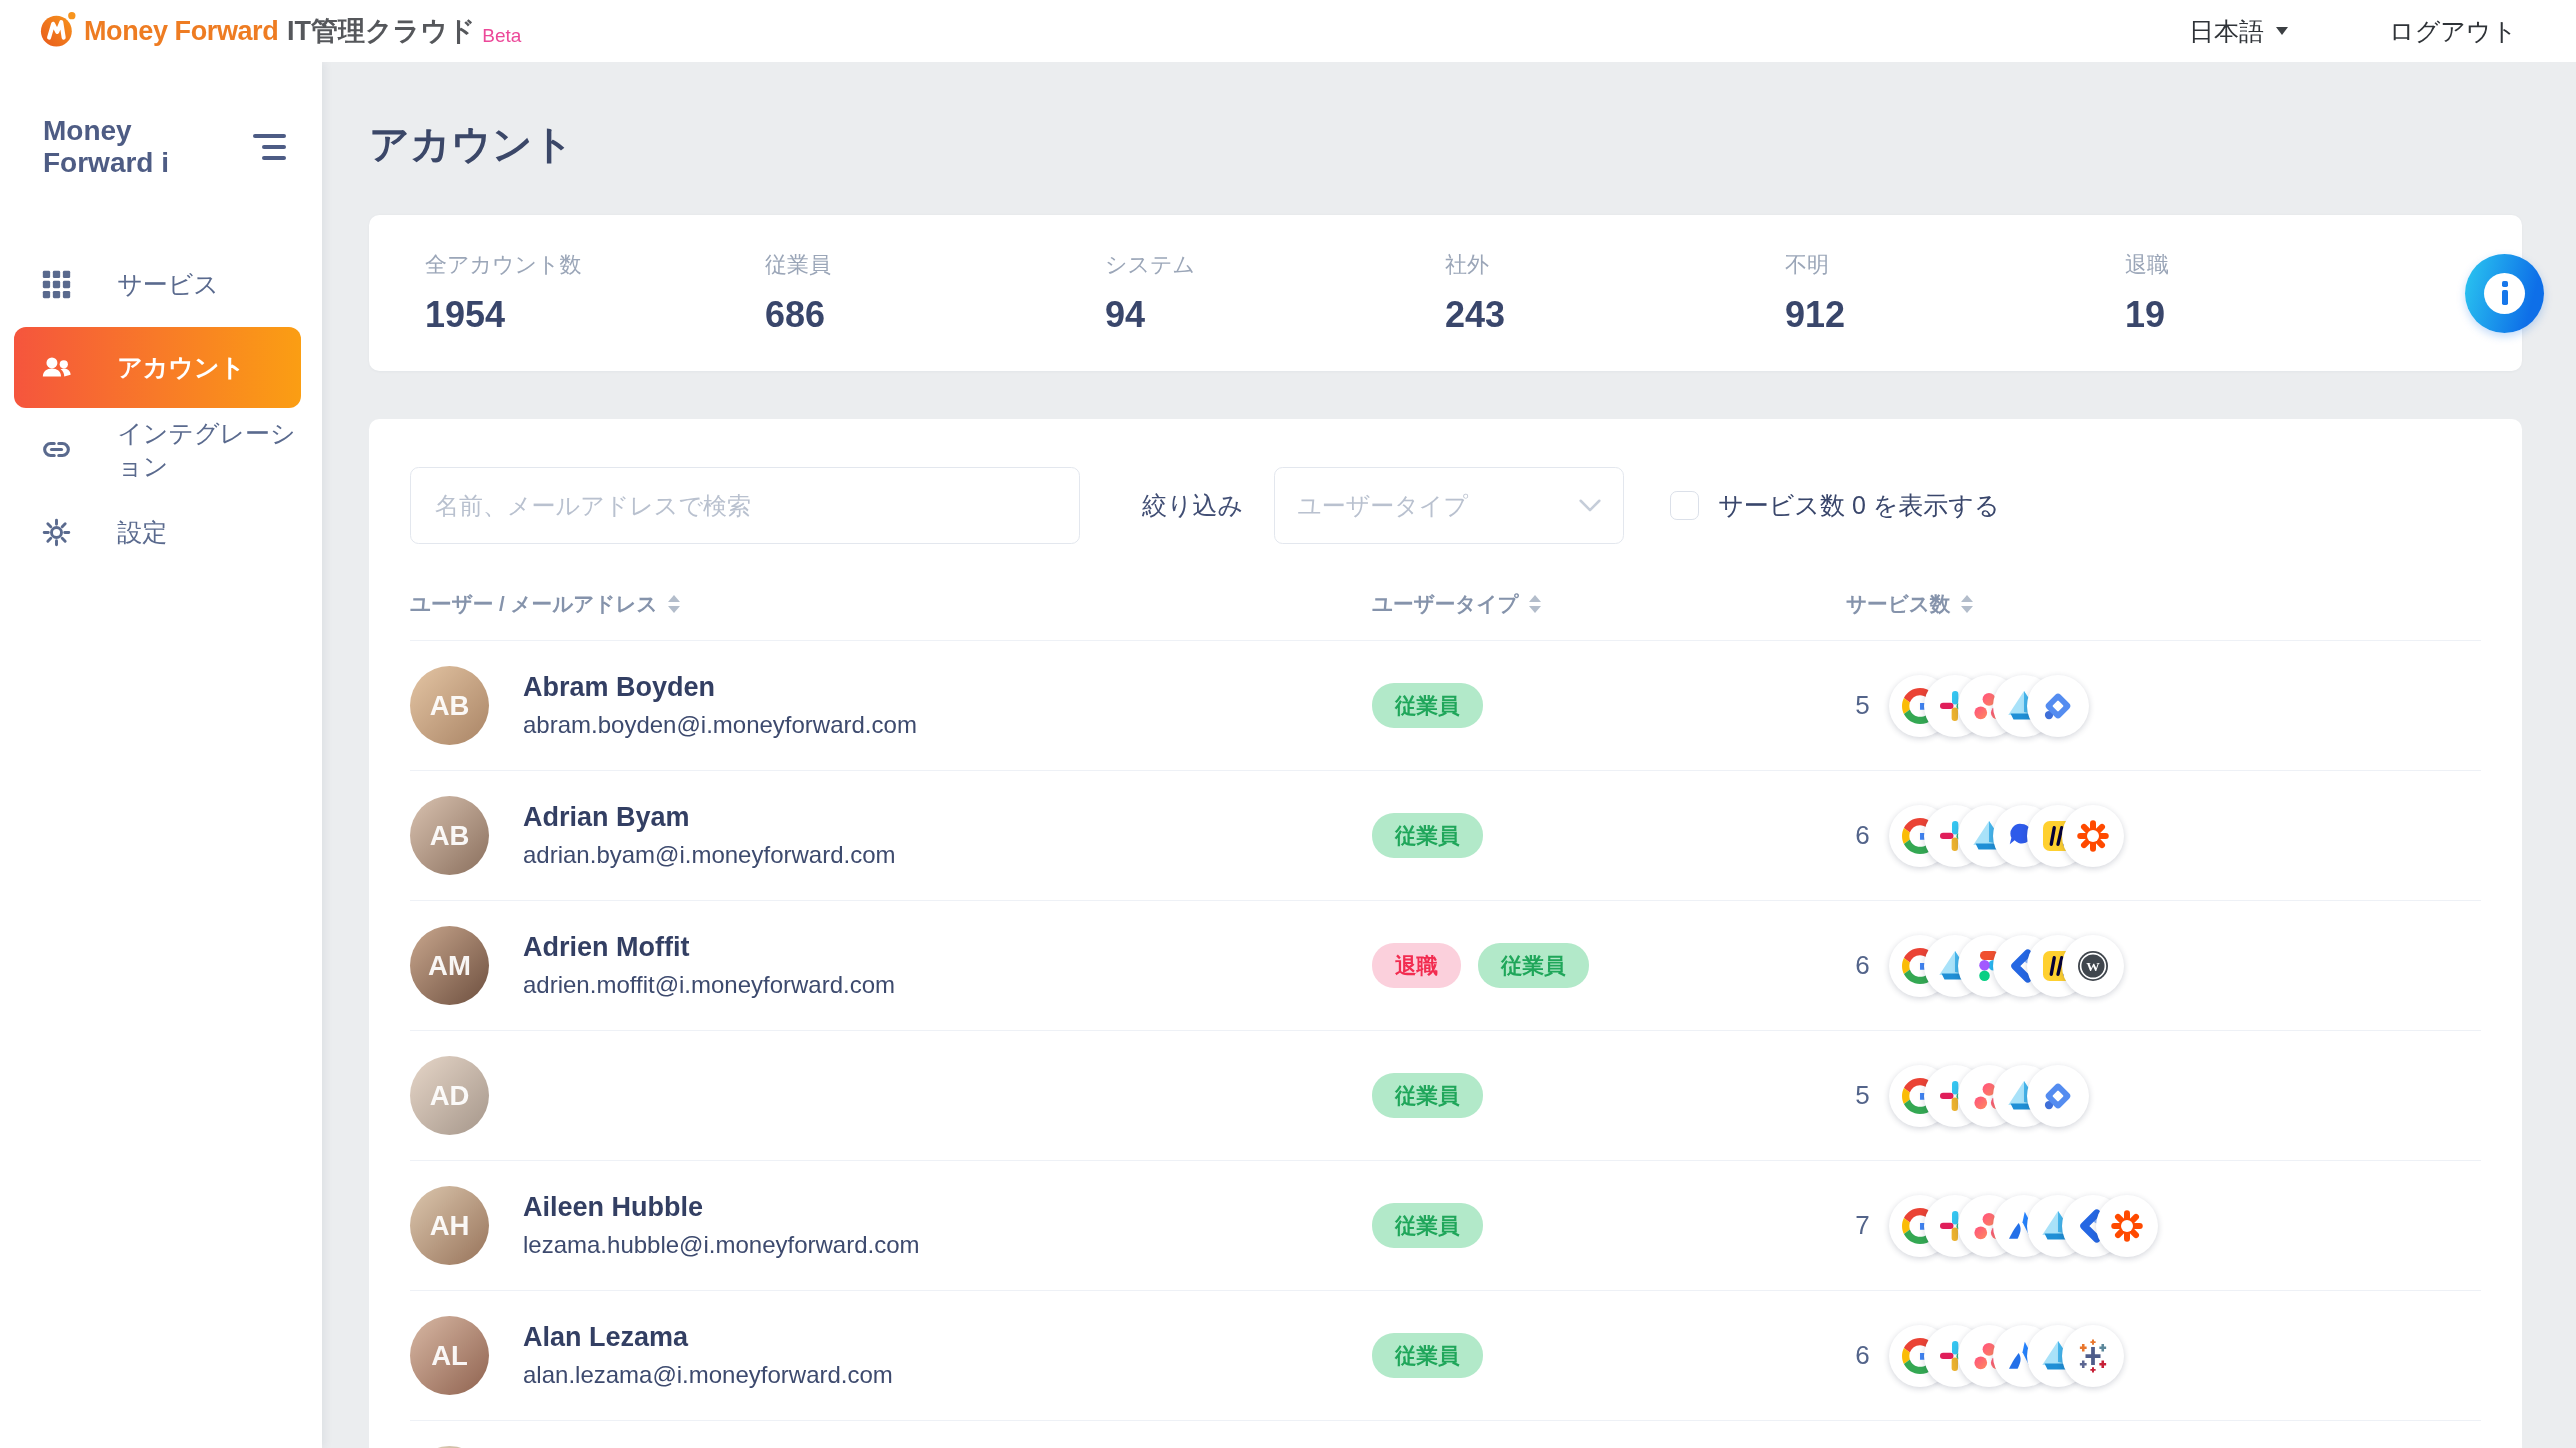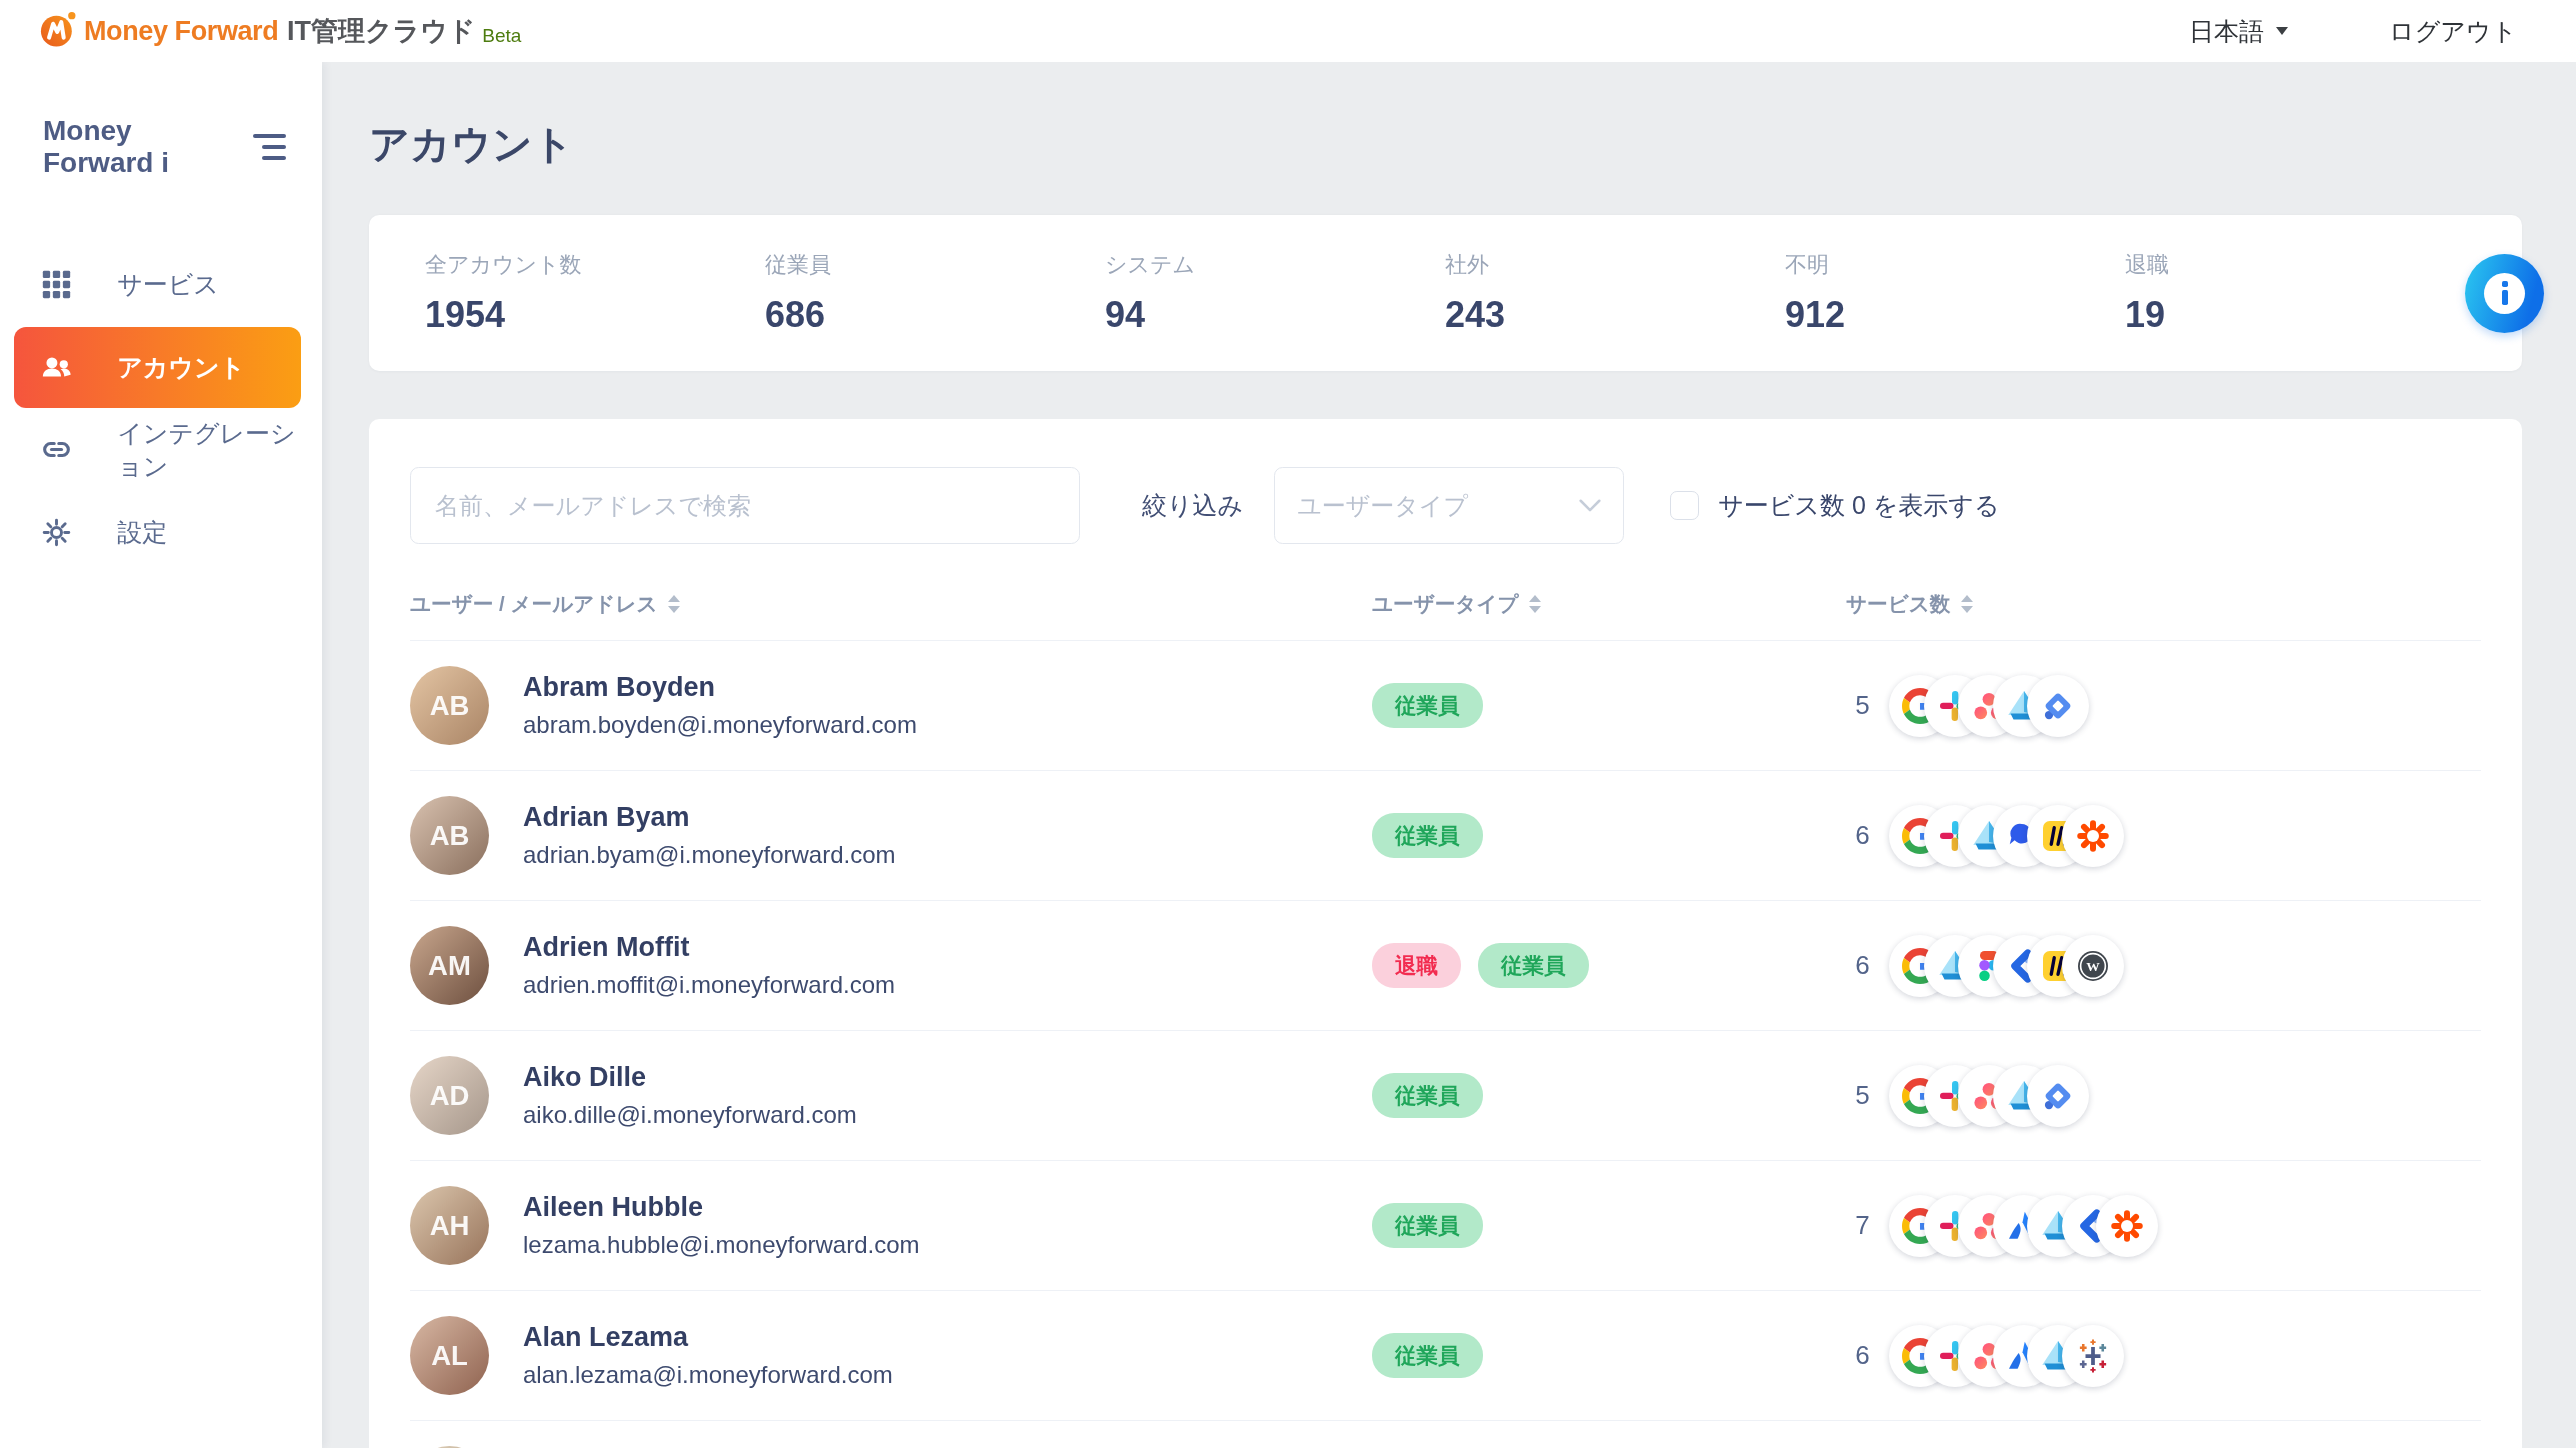--- a/index.html
+++ b/index.html
@@ -18,7 +18,7 @@
   .logo { display:flex; align-items:center; cursor:pointer; }
   .brand-name { font-size:27px; font-weight:bold; color:#EE7C22; margin-left:7px; letter-spacing:-0.4px; }
   .brand-product { font-size:27px; font-weight:bold; color:#55575B; margin-left:8.6px; }
-  .brand-beta { font-size:19px; color:#4d7c0f; margin-left:6.9px; margin-top:10.3px; }
+  .brand-beta { font-size:19px; color:#ec4899; margin-left:6.9px; margin-top:10.3px; }
   .top-right { margin-left:auto; display:flex; align-items:center; }
   .lang-btn { display:flex; align-items:center; gap:12px; font-size:25px; color:#2F3338; cursor:pointer; margin-right:101px; }
   .caret-down { width:0; height:0; border:6.9px solid transparent; border-top:8.6px solid #3C4043; margin-top:6.9px; }

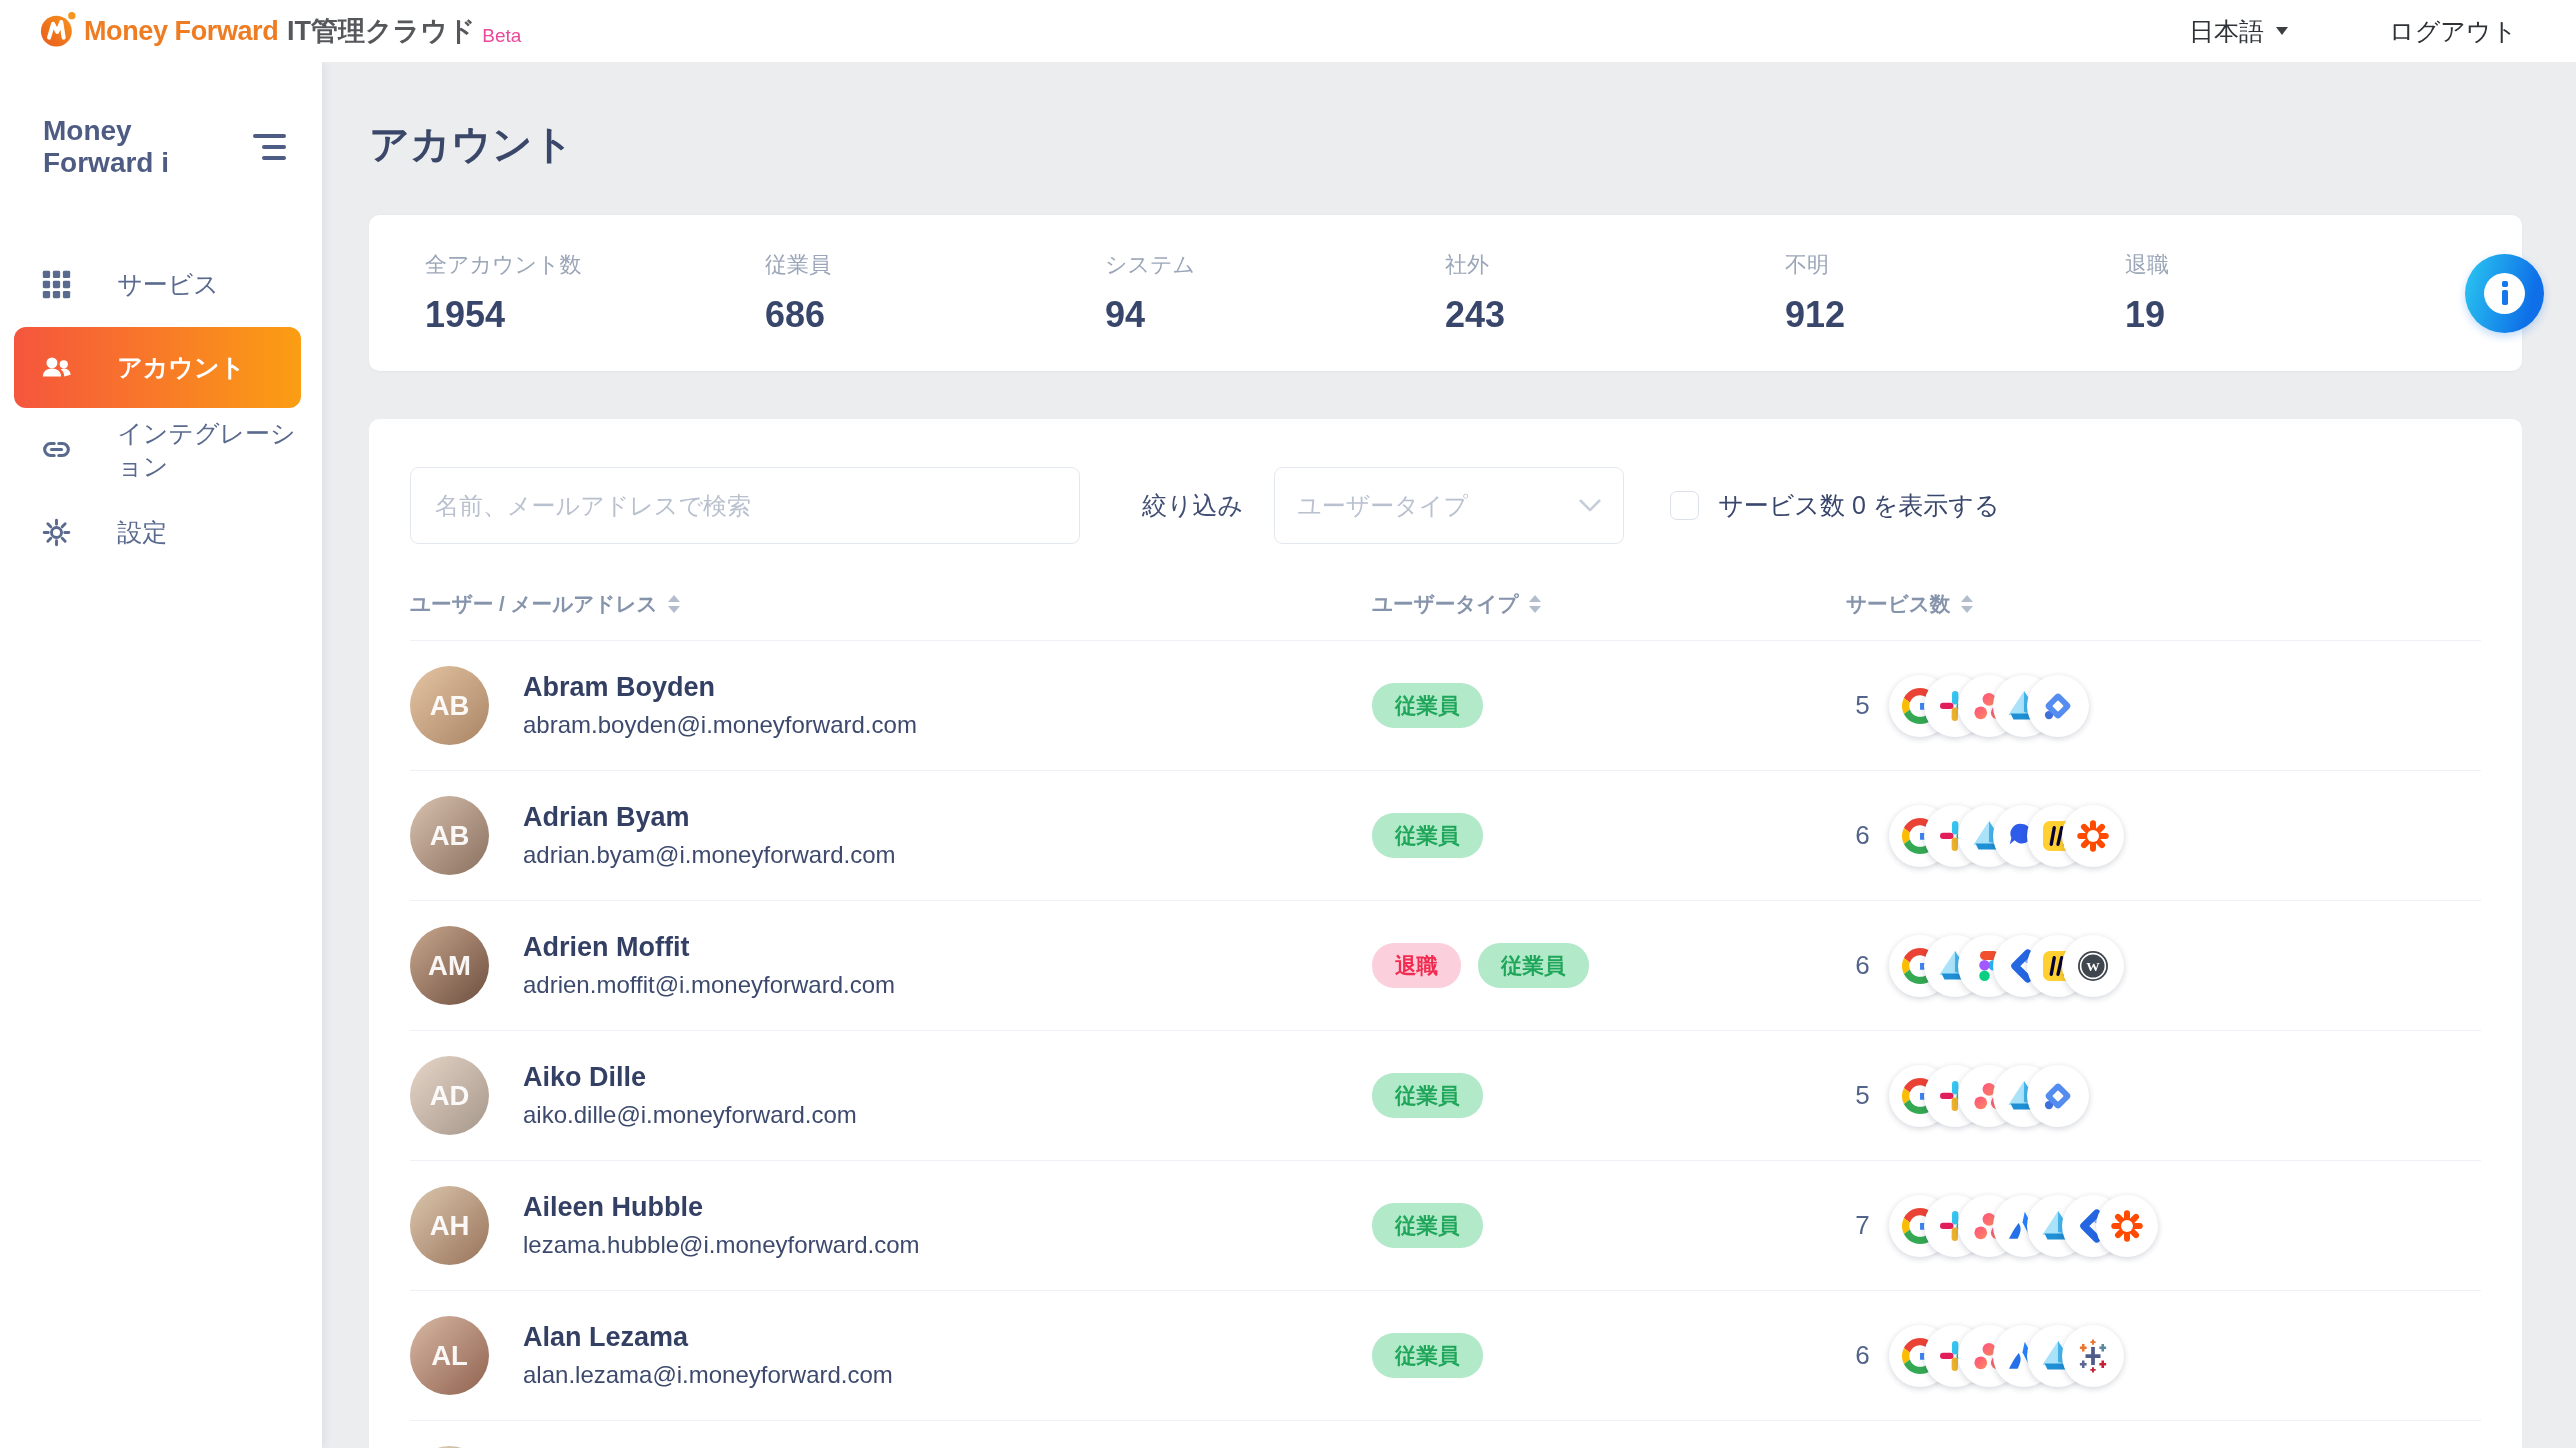--- a/index.html
+++ b/index.html
@@ -496,10 +496,6 @@
           <div class="trow">
     <div class="user-cell">
       <div class="avatar" style="background: linear-gradient(135deg, rgb(230, 214, 200), rgb(165, 150, 138));">AD</div>
-      <div class="uinfo">
-        <div class="uname">Aiko Dille</div>
-        <div class="uemail">aiko.dille@i.moneyforward.com</div>
-      </div>
     </div>
     <div class="badges-cell">
               <span class="badge" style="background: rgb(178, 233, 201); color: rgb(31, 166, 90);">従業員</span>

